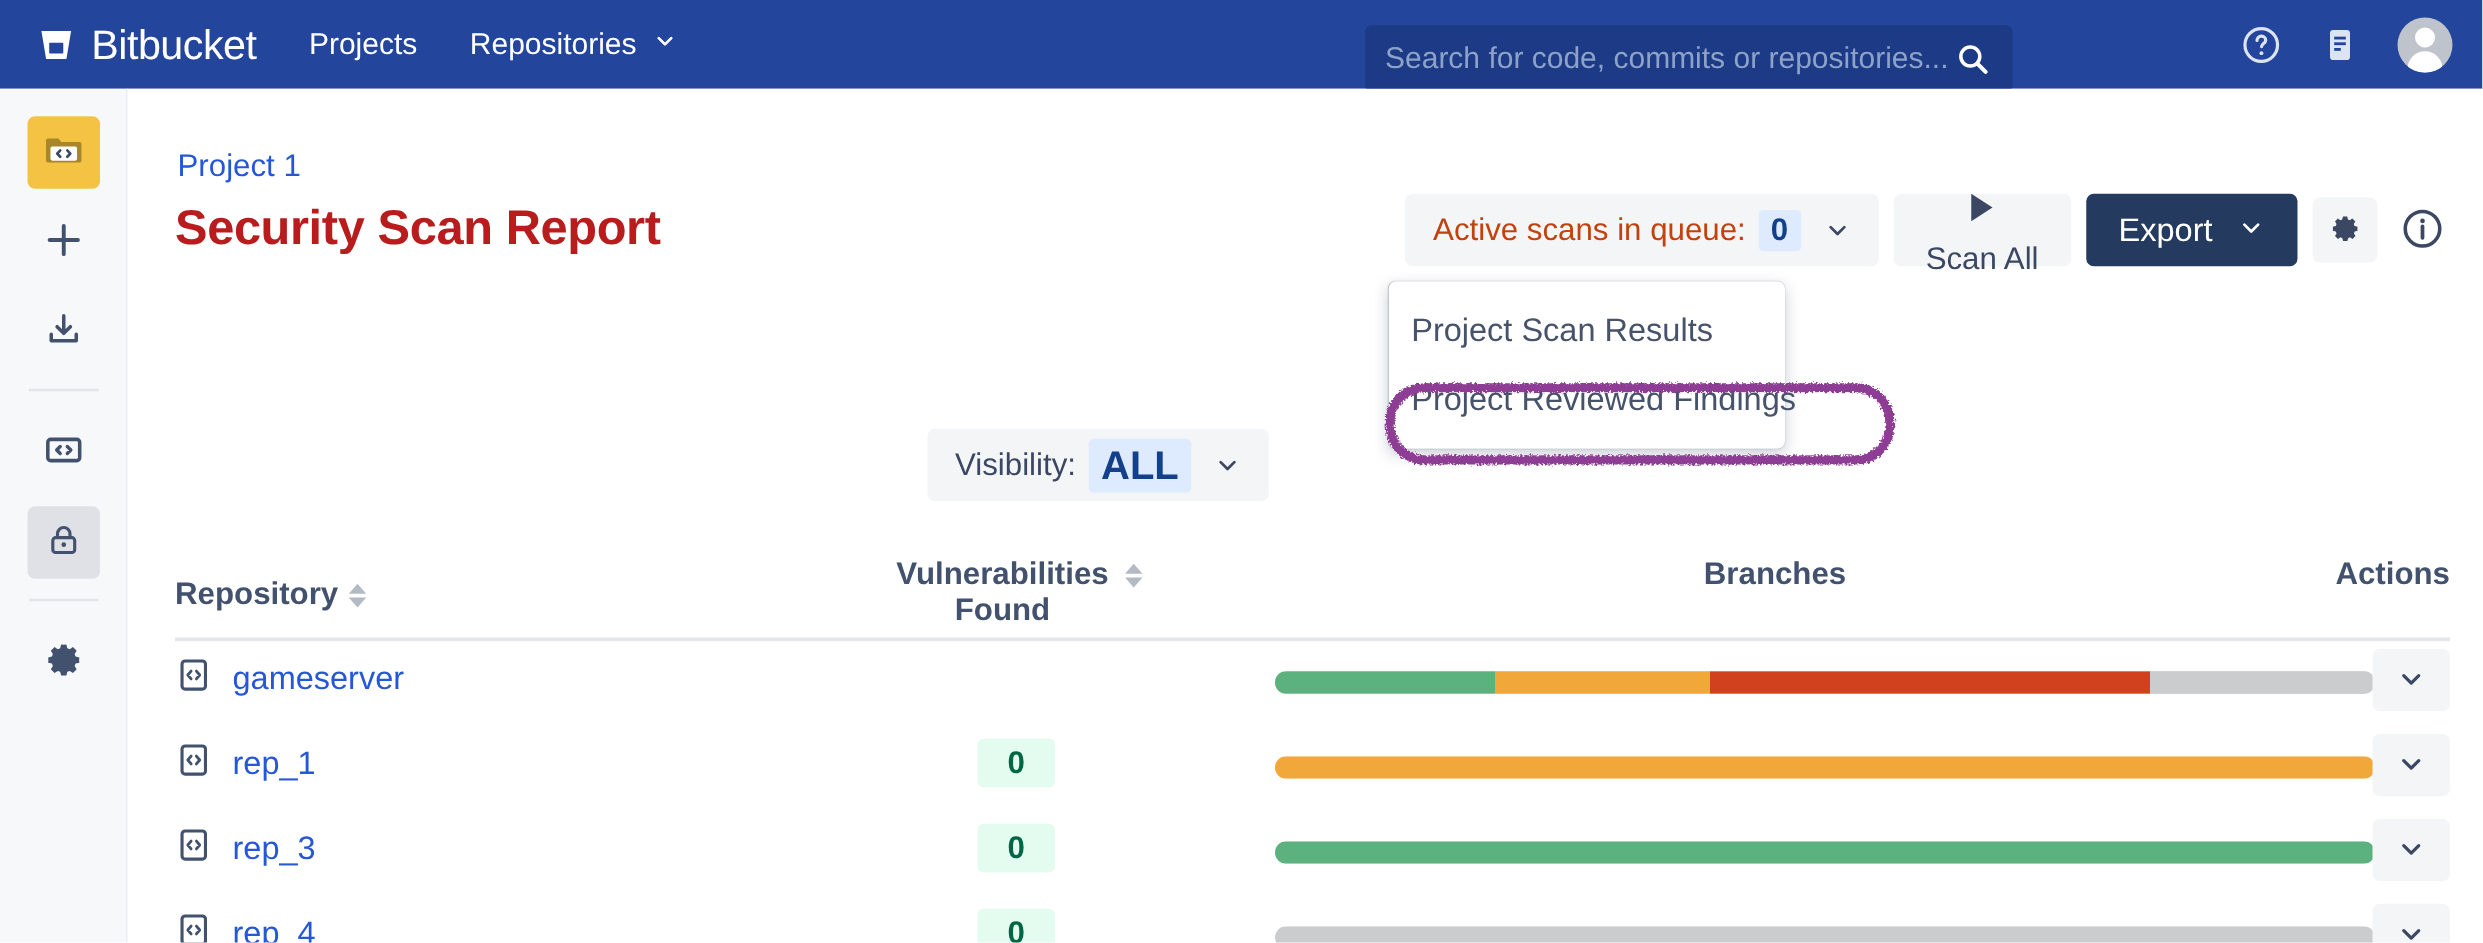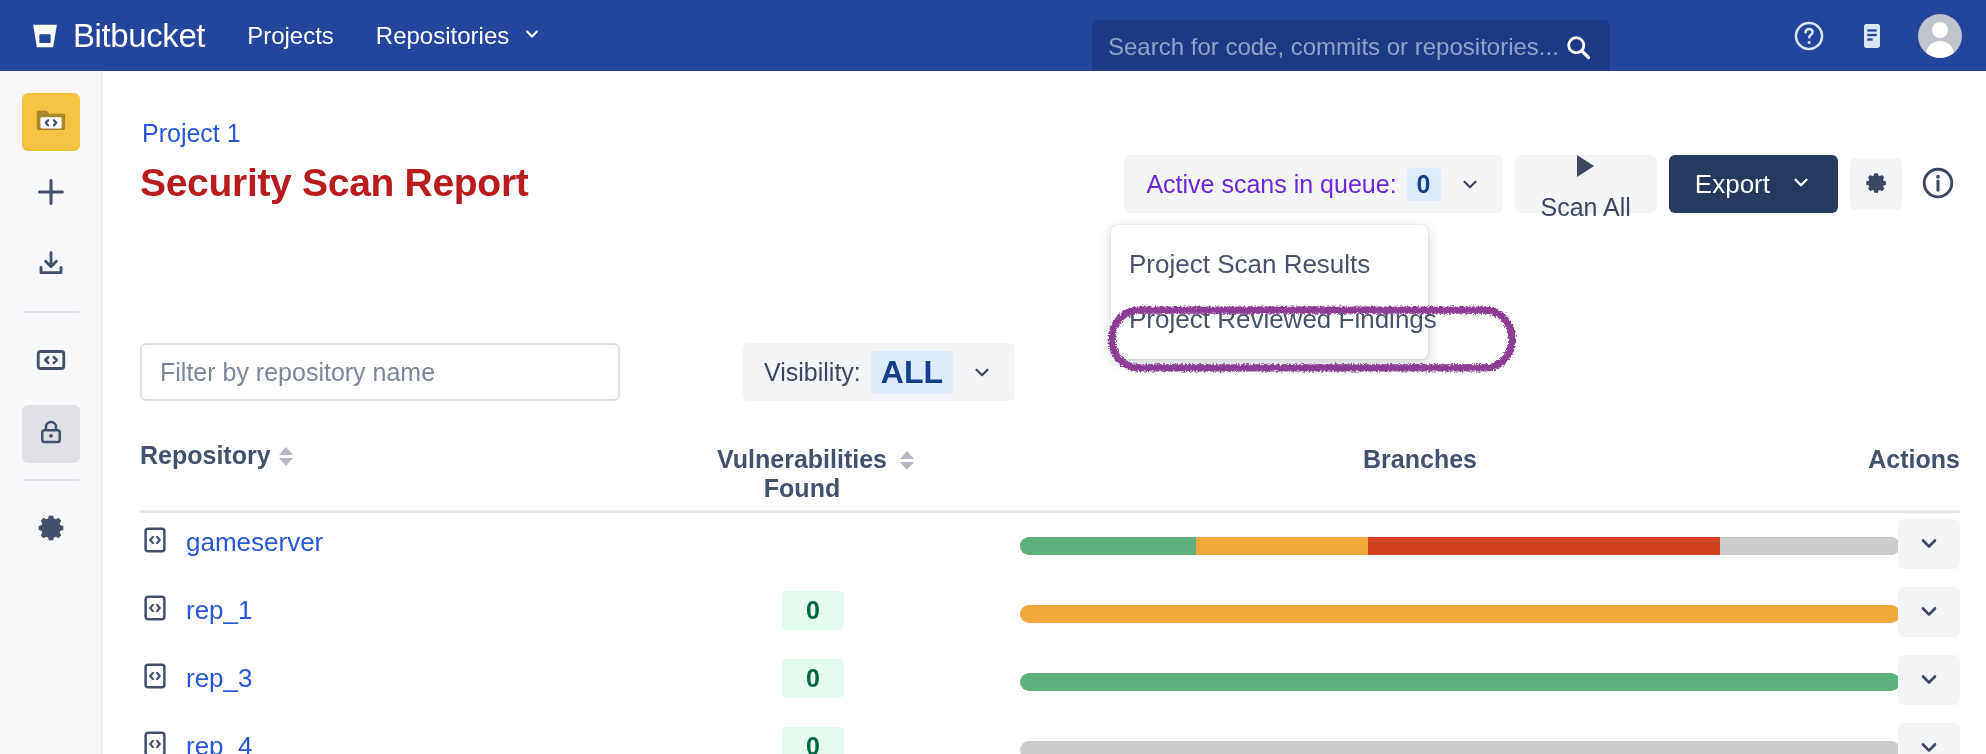--- a/index.html
+++ b/index.html
@@ -83,7 +83,7 @@
     height: 58px; background:#F4F5F7; border-radius: 6px;
     display:flex; align-items:center; padding: 0 22px; cursor:pointer;
   }
-  .queue-label { color:#6d28d9; font-size: 25px; }
+  .queue-label { color:#c2410c; font-size: 25px; }
   .queue-count {
     background:#DEEBFF; color:#12408A; font-weight:bold; font-size:25px;
     border-radius:4px; padding: 2px 10px; margin-left: 10px;

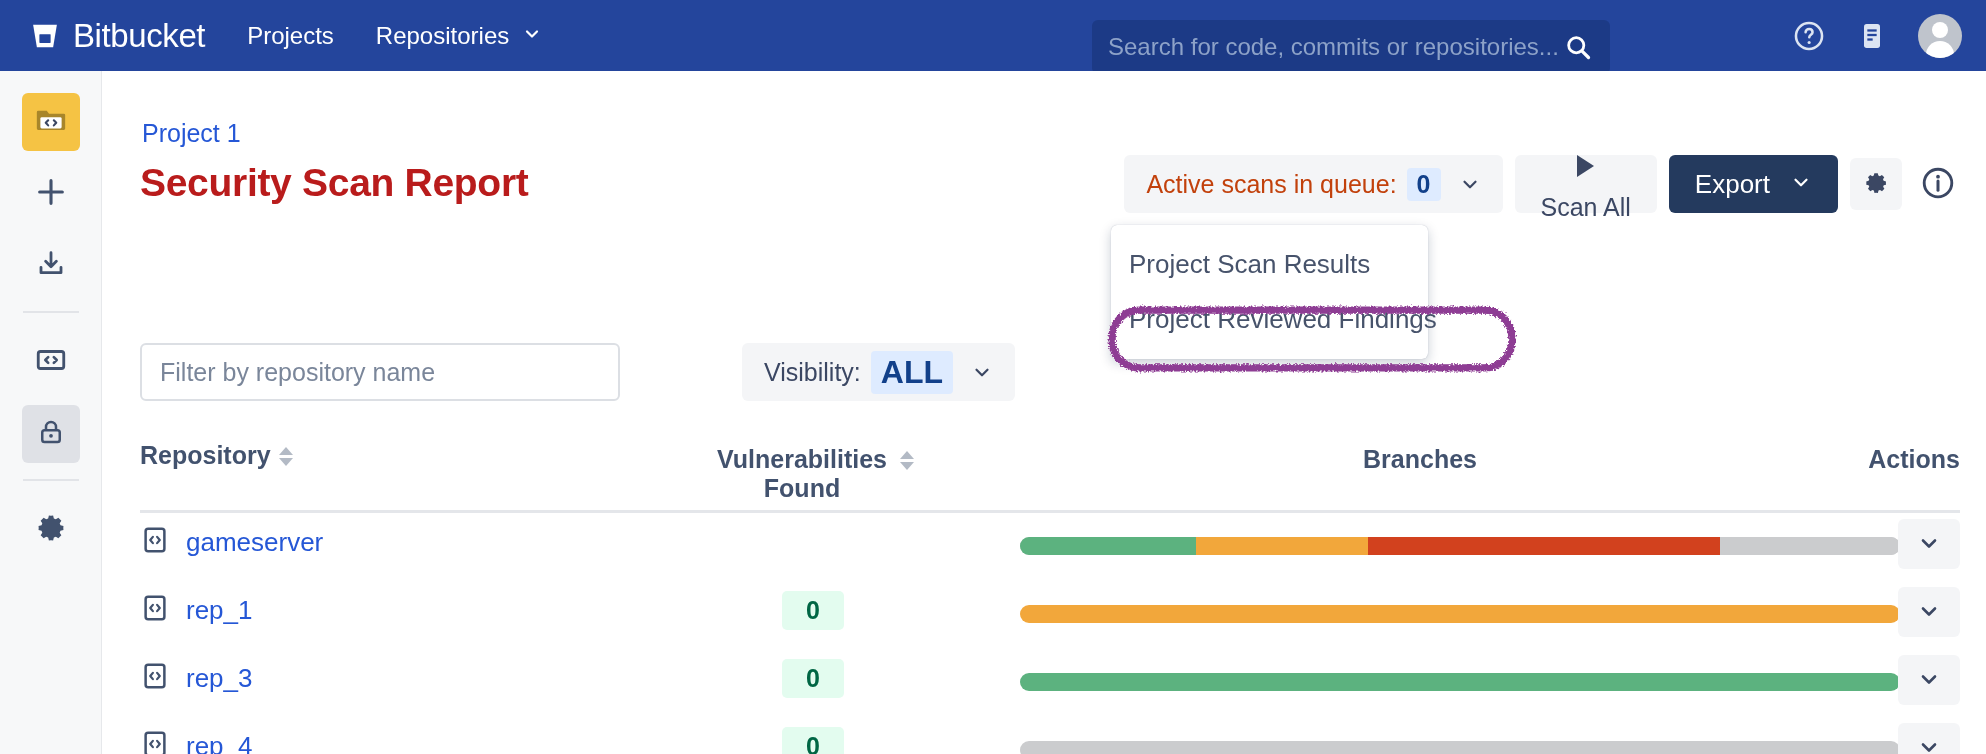--- a/index.html
+++ b/index.html
@@ -362,7 +362,6 @@
       </svg>
     </div>
 
-    <input class="filter-input" value="" placeholder="Filter by repository name" style="">
 
     <div class="visibility-pill">
       <span class="vis-label">Visibility:</span>

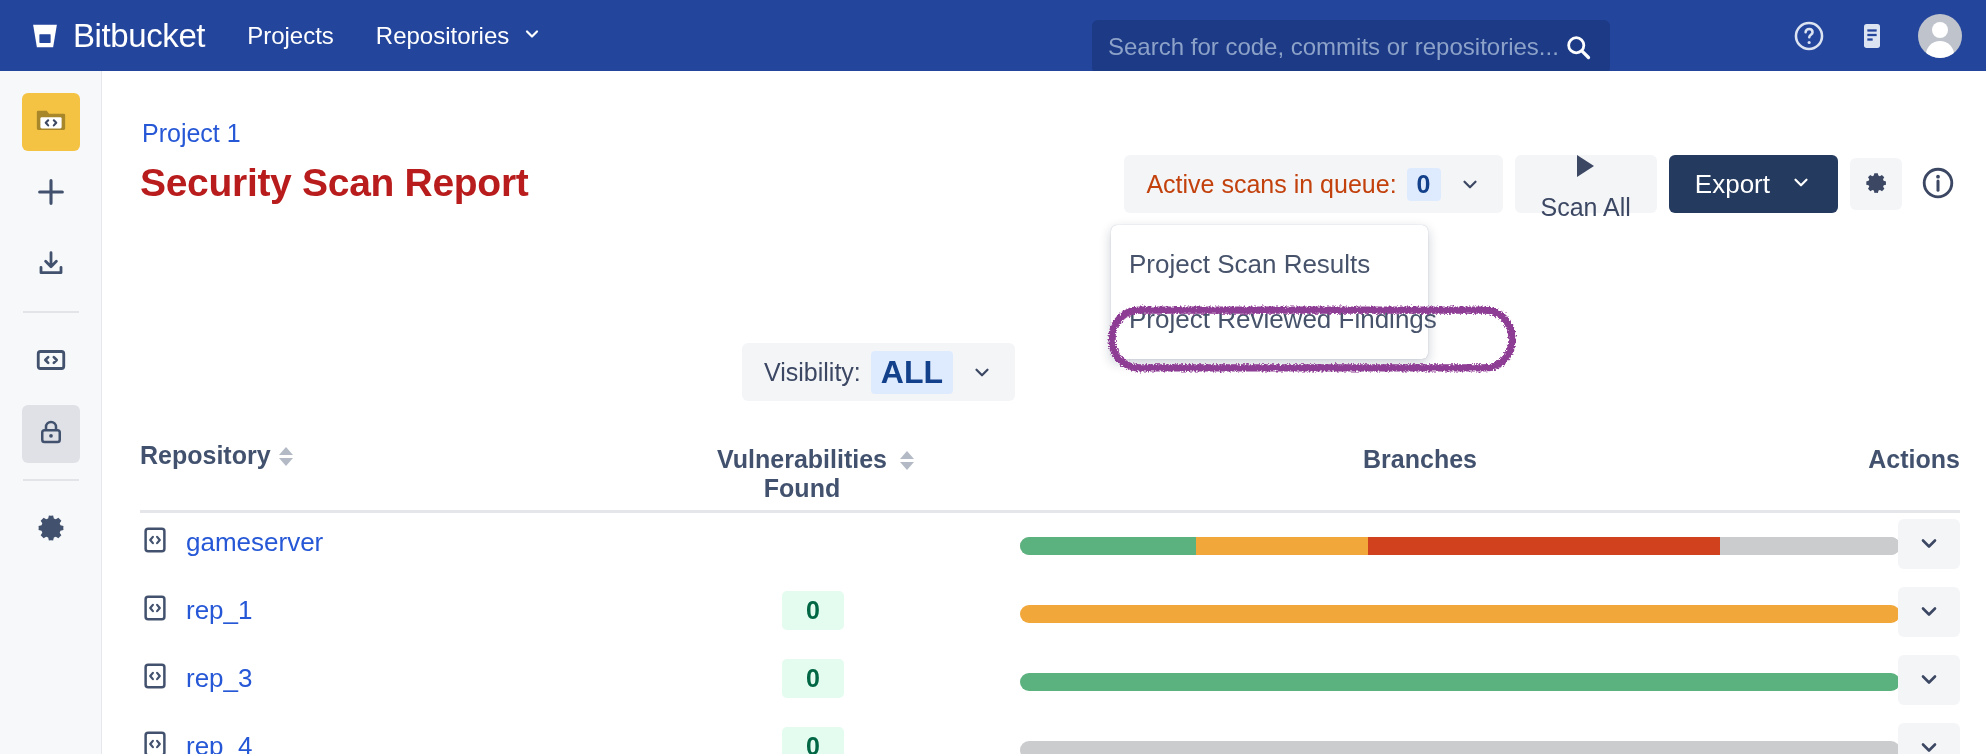--- a/index.html
+++ b/index.html
@@ -156,7 +156,7 @@
     position:absolute; color:#42526E; font-size: 25px; font-weight: bold;
     display:flex; align-items:flex-start; gap: 8px;
   }
-  .th-repo { left: 0; top: 0; }
+  .th-repo { left: 0; top: 20px; }
   .th-vuln { left: 568px; top: 4px; width: 210px; justify-content:center; text-align:center; flex-wrap:wrap; }
   .th-vuln .twoline { display:block; text-align:center; width: 180px; }
   .th-branches { left: 880px; top: 4px; width: 800px; justify-content:center; }

